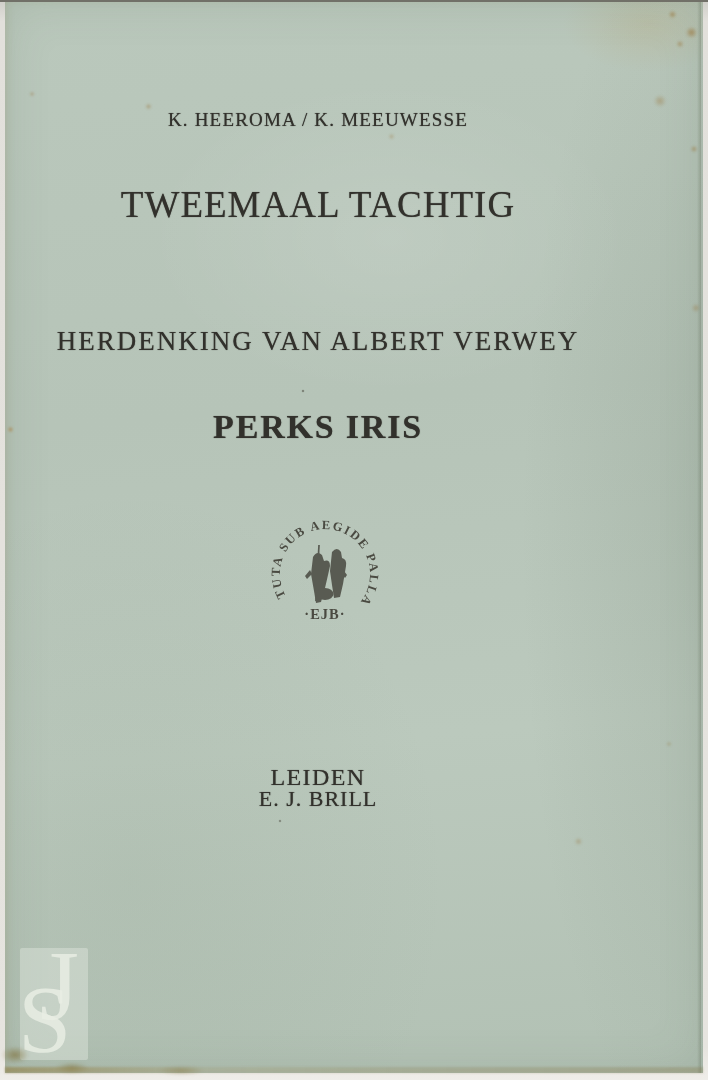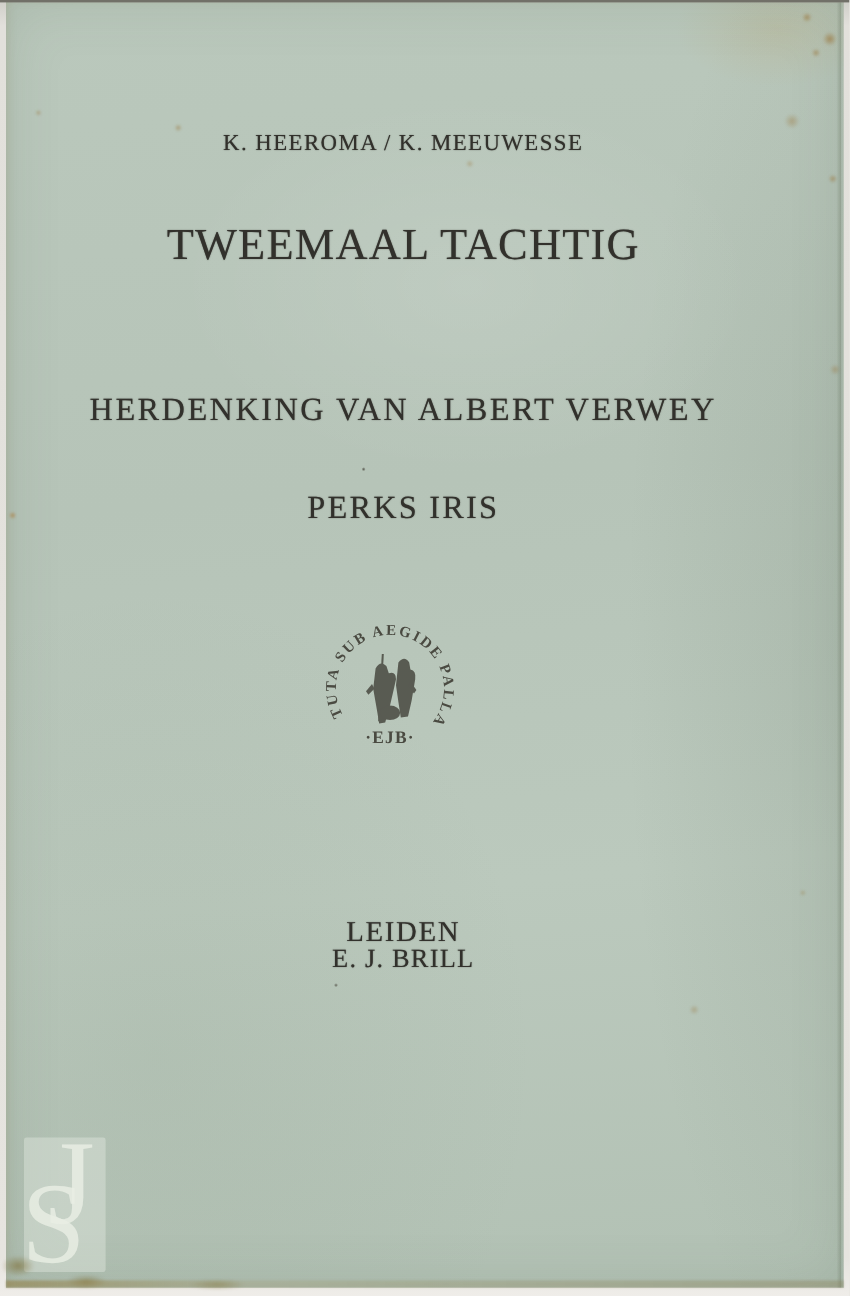--- a/index.html
+++ b/index.html
@@ -21,7 +21,7 @@
         background:linear-gradient(to right, rgba(0,0,0,0), rgba(104,116,96,.38));}
   .type{position:absolute;inset:0;filter:blur(.35px);}
   .tline{position:absolute;left:0;width:626px;text-align:center;color:#32312c;
-         text-shadow:0 0 1px rgba(50,49,44,.75);white-space:nowrap;margin-left:18px;}
+         text-shadow:0 0 1px rgba(50,49,44,.75);white-space:nowrap;}
   .authors{top:107px;font-size:19px;letter-spacing:1.2px;}
   .title{top:181px;font-size:37px;letter-spacing:1px;}
   .subtitle{top:324px;font-size:27px;letter-spacing:2px;}

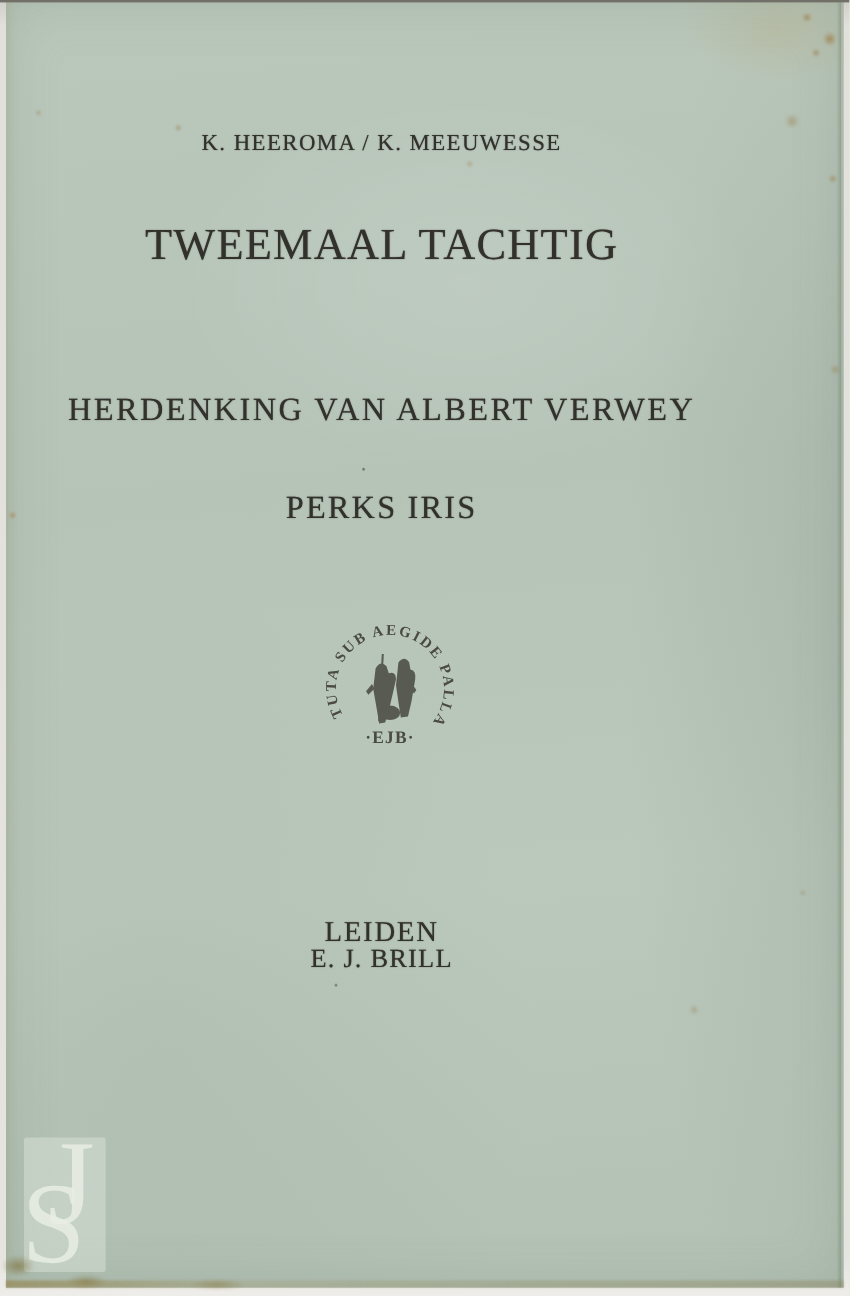--- a/index.html
+++ b/index.html
@@ -25,7 +25,7 @@
   .authors{top:107px;font-size:19px;letter-spacing:1.2px;}
   .title{top:181px;font-size:37px;letter-spacing:1px;}
   .subtitle{top:324px;font-size:27px;letter-spacing:2px;}
-  .section-title{top:406px;font-size:27px;letter-spacing:1.8px;}
+  .section-title{top:406px;font-size:34px;letter-spacing:1.8px;font-weight:bold;}
   .place{top:762px;font-size:24px;letter-spacing:1.4px;}
   .publisher{top:784px;font-size:22px;letter-spacing:1px;}
   .year{top:811px;font-size:18.5px;letter-spacing:1px;}

